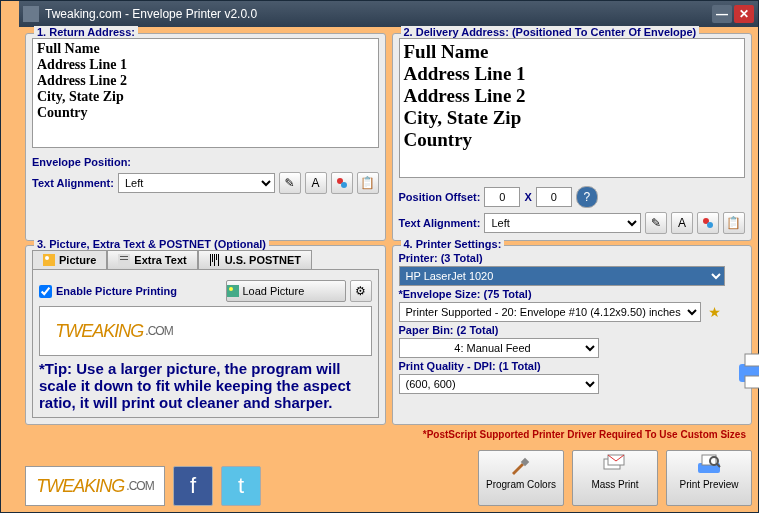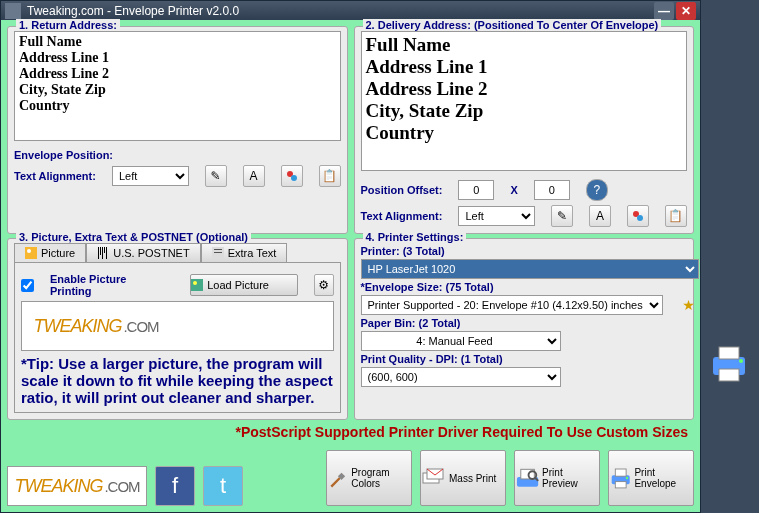--- a/index.html
+++ b/index.html
@@ -4,7 +4,7 @@
 <style>
 * { box-sizing: border-box; margin: 0; padding: 0; font-family: "Segoe UI", Tahoma, sans-serif; }
 body { background: #3b4a5c; width: 759px; height: 513px; overflow: hidden; }
-.window { width: 701px; height: 513px; border: 1px solid #1a2a3a; background: #86efac; display: flex; flex-direction: column; }
+.window { width: 759px; height: 513px; border: 1px solid #1a2a3a; background: #fdba74; display: flex; flex-direction: column; padding-left: 18px; }
 .titlebar { height: 26px; background: linear-gradient(#4a5a6c,#2e3e50); display: flex; align-items: center; padding: 0 4px; color: #fff; font-size: 12px; }
 .titlebar .icon { width: 16px; height: 16px; background: #6a7a8c; margin-right: 6px; }
 .titlebar .spacer { flex: 1; }

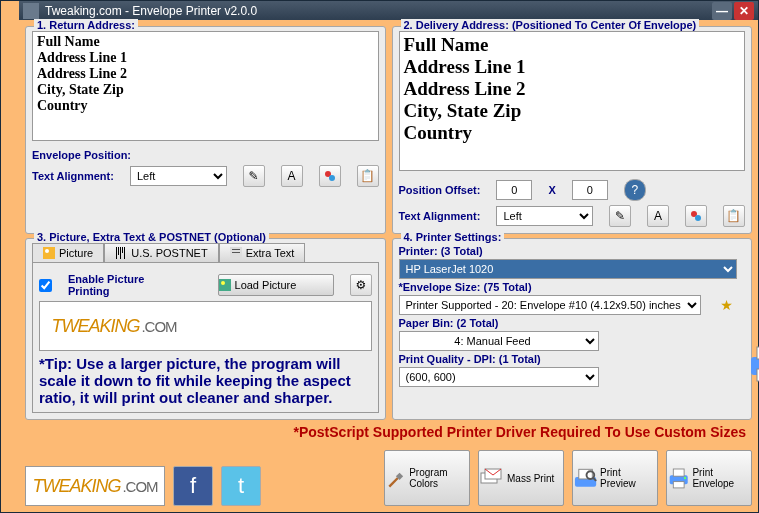--- a/index.html
+++ b/index.html
@@ -17,7 +17,7 @@
 .group-title { position: absolute; top: -8px; left: 8px; background: #ececec; padding: 0 3px; font-size: 11px; font-weight: bold; color: #000080; }
 .ta { width: 100%; height: 110px; border: 1px solid #999; background: #fff; font-family: "Comic Sans MS", cursive; font-size: 14px; font-weight: bold; padding: 2px 4px; resize: none; overflow: auto; }
 .ta-big { font-size: 19px; height: 140px; }
-.formrow { display: flex; align-items: center; gap: 16px; margin-top: 4px; font-size: 11px; }
+.formrow { display: flex; align-items: center; gap: 4px; margin-top: 4px; font-size: 11px; }
 .formrow label { font-weight: bold; color: #000080; white-space: nowrap; }
 select, input[type=text] { border: 1px solid #999; background: #fff; font-size: 11px; height: 20px; padding: 0 2px; }
 .iconbtn { width: 22px; height: 22px; border: 1px solid #aaa; background: linear-gradient(#fff,#ddd); border-radius: 2px; display: flex; align-items: center; justify-content: center; cursor: pointer; font-size: 12px; }

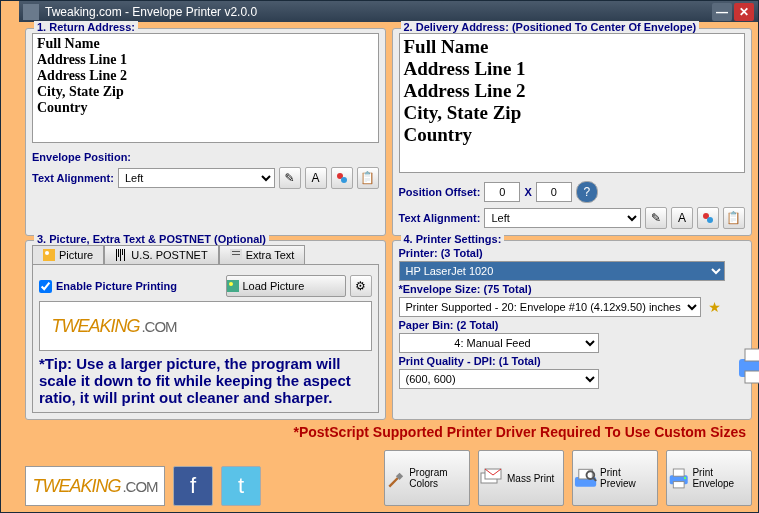--- a/index.html
+++ b/index.html
@@ -23,7 +23,7 @@
 .iconbtn { width: 22px; height: 22px; border: 1px solid #aaa; background: linear-gradient(#fff,#ddd); border-radius: 2px; display: flex; align-items: center; justify-content: center; cursor: pointer; font-size: 12px; }
 .numbox { width: 36px; text-align: center; }
 .tabs { display: flex; border-bottom: 1px solid #999; }
-.tab { padding: 3px 10px; font-size: 11px; font-weight: normal; border: 1px solid #999; border-bottom: none; background: linear-gradient(#f6f6f6,#d8d8d8); cursor: pointer; display: flex; align-items: flex-end; gap: 4px; }
+.tab { padding: 3px 10px; font-size: 11px; font-weight: bold; border: 1px solid #999; border-bottom: none; background: linear-gradient(#f6f6f6,#d8d8d8); cursor: pointer; display: flex; align-items: flex-end; gap: 4px; }
 .tab.active { background: #e4e4e4; }
 .tabbody { border: 1px solid #999; border-top: none; padding: 6px; }
 .tip { font-size: 15px; font-weight: bold; color: #000080; margin-top: 4px; }

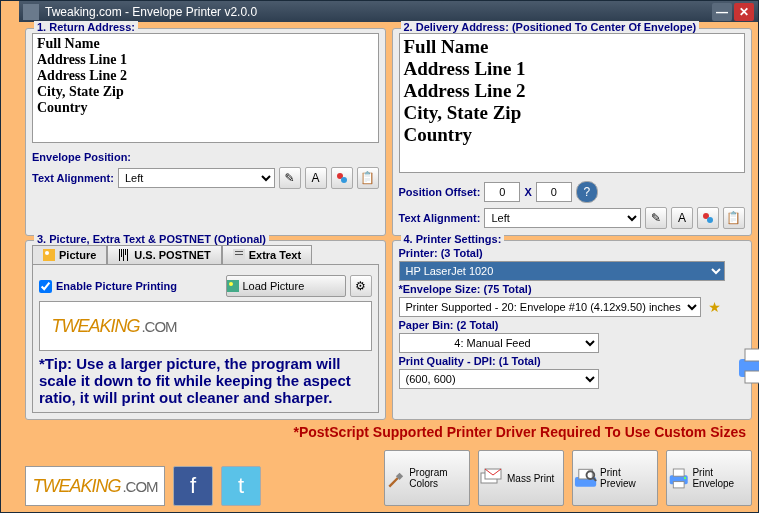--- a/index.html
+++ b/index.html
@@ -127,6 +127,14 @@
           </div>
           <div class="tab">
             <svg class="sglyph" viewBox="0 0 12 12">
+                <rect width="12" height="12" fill="#ddd"></rect>
+                <rect x="2" y="2" width="8" height="1" fill="#555"></rect>
+                <rect x="2" y="5" width="8" height="1" fill="#555"></rect>
+              </svg>
+            <span>Extra Text</span>
+          </div>
+          <div class="tab">
+            <svg class="sglyph" viewBox="0 0 12 12">
                 <rect x="1" width="1" height="12"></rect>
                 <rect x="3" width="1" height="8"></rect>
                 <rect x="5" width="1" height="12"></rect>
@@ -134,14 +142,6 @@
                 <rect x="9" width="1" height="12"></rect>
               </svg>
             <span>U.S. POSTNET</span>
-          </div>
-          <div class="tab">
-            <svg class="sglyph" viewBox="0 0 12 12">
-                <rect width="12" height="12" fill="#ddd"></rect>
-                <rect x="2" y="2" width="8" height="1" fill="#555"></rect>
-                <rect x="2" y="5" width="8" height="1" fill="#555"></rect>
-              </svg>
-            <span>Extra Text</span>
           </div>
         </div>
         <div class="tabbody">

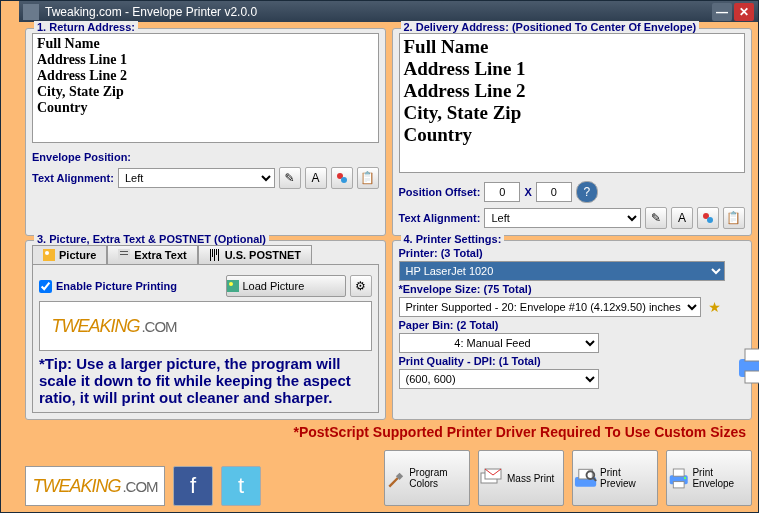--- a/index.html
+++ b/index.html
@@ -31,7 +31,7 @@
 .loadpic { width: 120px; height: 22px; }
 .brandimg { border: 1px solid #999; background: #fff; width: 140px; height: 40px; display: flex; align-items: center; justify-content: center; font-family: Impact, sans-serif; font-style: italic; font-size: 18px; letter-spacing: -1px; }
 .brandimg span.t { color: #d48a00; }
-.brandimg span.c { color: #666; font-size: 15px; font-style: normal; margin-left: 2px; }
+.brandimg span.c { color: #666; font-size: 12px; font-style: normal; margin-left: 2px; }
 .footer { display: flex; align-items: flex-end; padding: 4px 6px 6px 6px; gap: 8px; }
 .bigbtn { width: 86px; height: 56px; font-size: 10px; gap: 2px; }
 .bigbtn svg { width: 26px; height: 26px; }

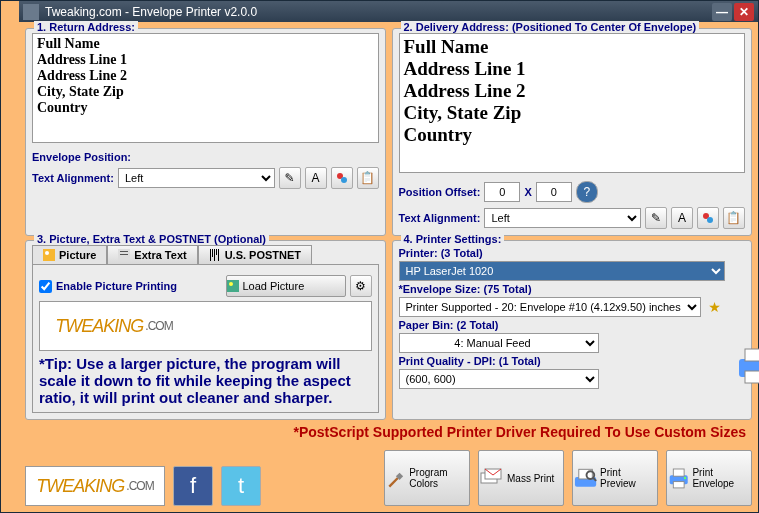--- a/index.html
+++ b/index.html
@@ -35,7 +35,7 @@
 .footer { display: flex; align-items: flex-end; padding: 4px 6px 6px 6px; gap: 8px; }
 .bigbtn { width: 86px; height: 56px; font-size: 10px; gap: 2px; }
 .bigbtn svg { width: 26px; height: 26px; }
-.redtxt { color: #b00000; font-size: 14px; font-weight: bold; }
+.redtxt { color: #b00000; font-size: 10px; font-weight: bold; }
 .sel-hl { background: #3a6ea5; color: #fff; }
 .starbtn { width: 20px; height: 20px; display: flex; align-items: center; justify-content: center; font-size: 14px; color: #d4a000; cursor: pointer; }
 .section4 .formrow { margin-top: 2px; }

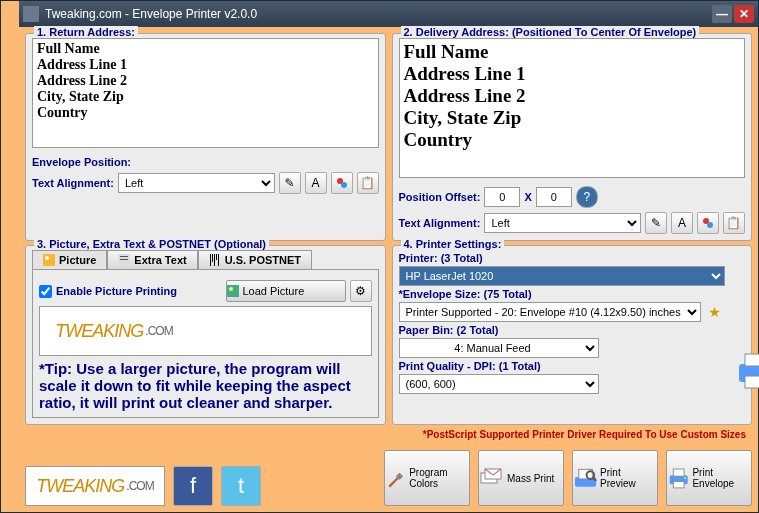--- a/index.html
+++ b/index.html
@@ -33,7 +33,7 @@
 .brandimg span.t { color: #d48a00; }
 .brandimg span.c { color: #666; font-size: 12px; font-style: normal; margin-left: 2px; }
 .footer { display: flex; align-items: flex-end; padding: 4px 6px 6px 6px; gap: 8px; }
-.bigbtn { width: 86px; height: 56px; font-size: 10px; gap: 2px; }
+.bigbtn { width: 86px; height: 56px; flex-direction: column; font-size: 10px; gap: 2px; }
 .bigbtn svg { width: 26px; height: 26px; }
 .redtxt { color: #b00000; font-size: 10px; font-weight: bold; }
 .sel-hl { background: #3a6ea5; color: #fff; }

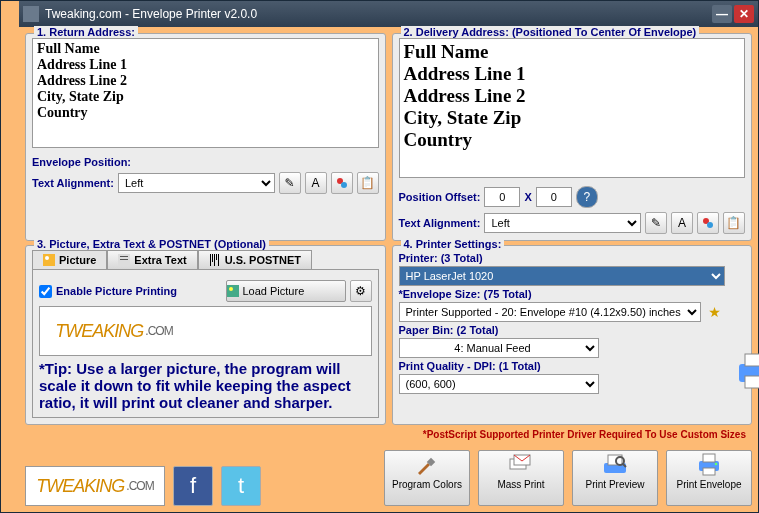--- a/index.html
+++ b/index.html
@@ -245,15 +245,6 @@
         </svg>
       <span>Print Preview</span>
     </div>
-    <div class="btn bigbtn">
-      <svg viewBox="0 0 26 26">
-          <rect x="3" y="10" width="20" height="10" rx="2" fill="#59f"></rect>
-          <rect x="7" y="3" width="12" height="8" fill="#fff" stroke="#888"></rect>
-          <rect x="7" y="17" width="12" height="7" fill="#fff" stroke="#888"></rect>
-          <circle cx="20" cy="13" r="1.3" fill="#6f6"></circle>
-        </svg>
-      <span>Print Envelope</span>
-    </div>
   </div>
 </div>
 

